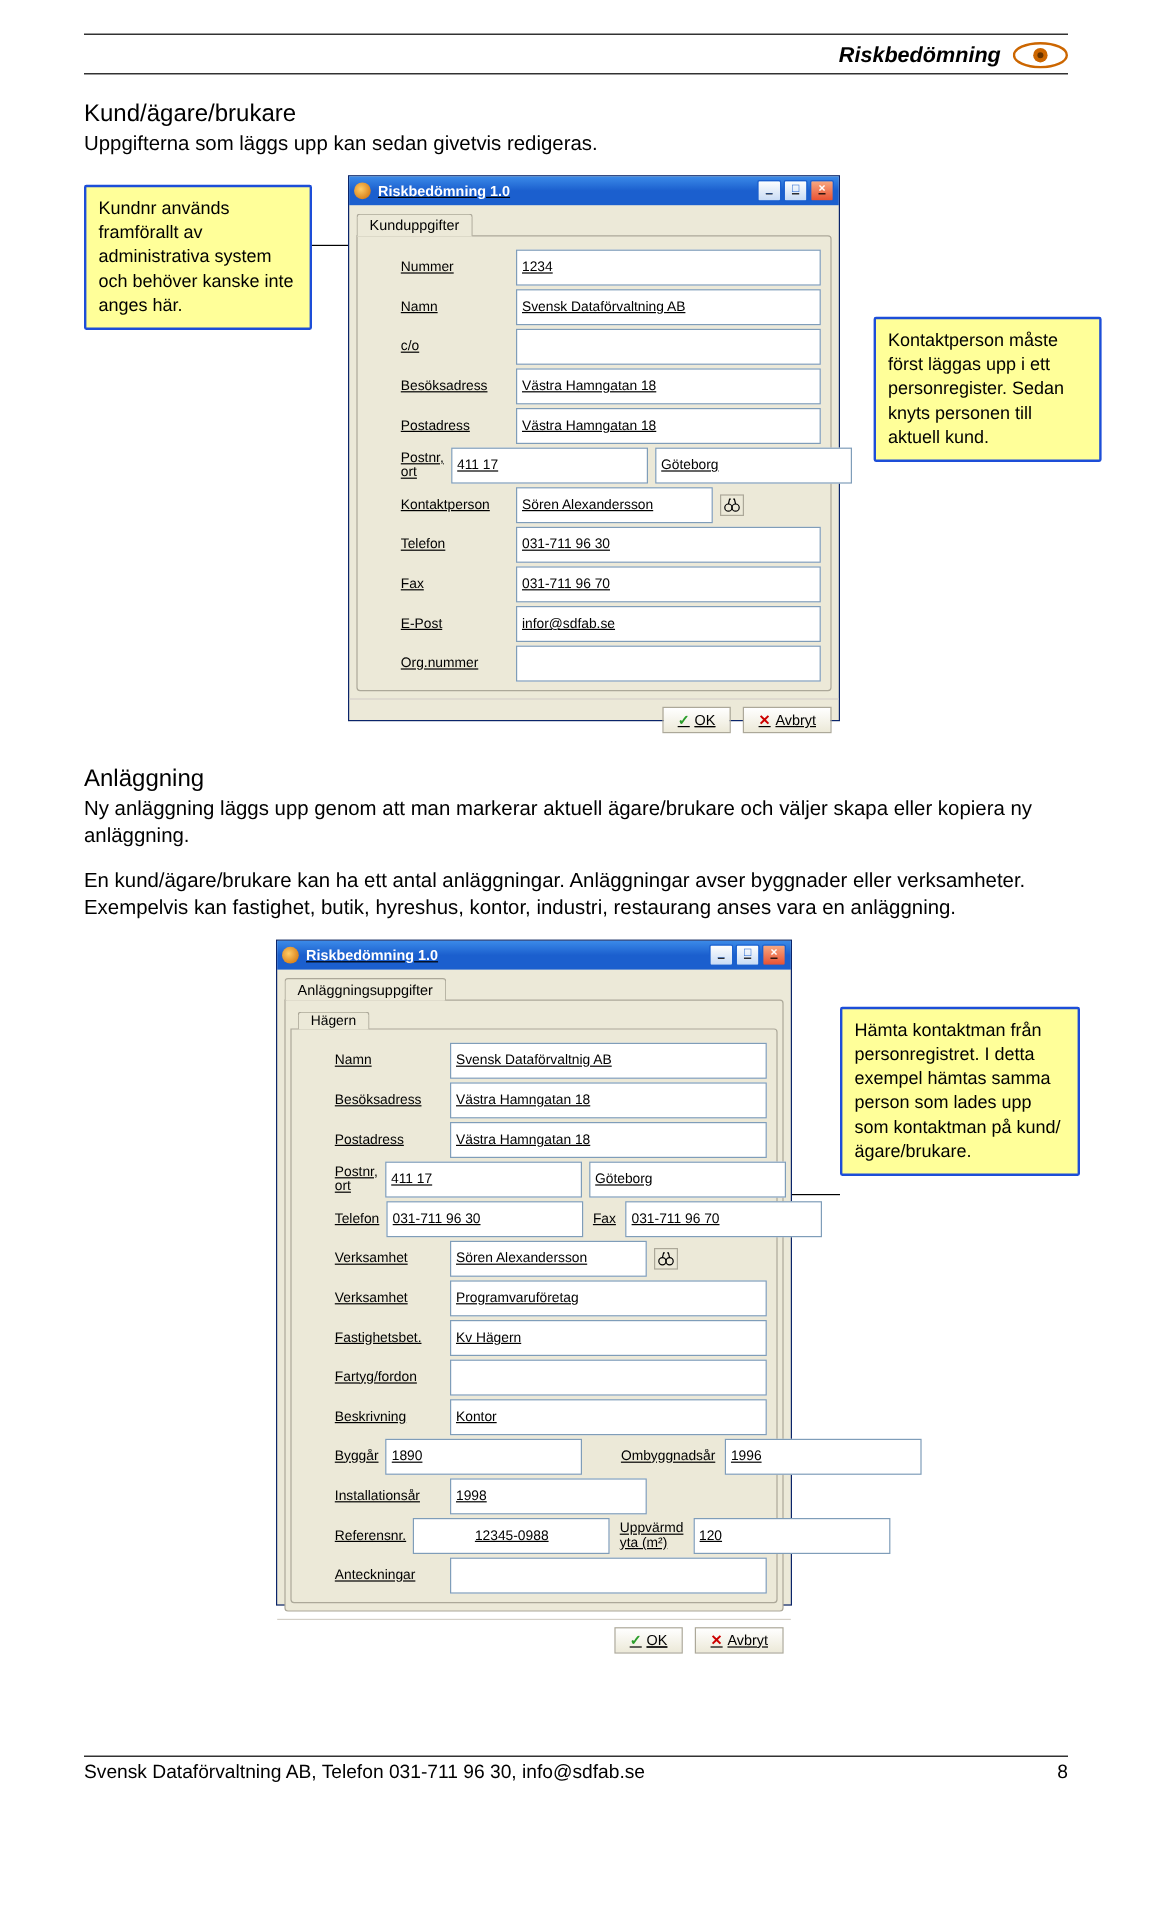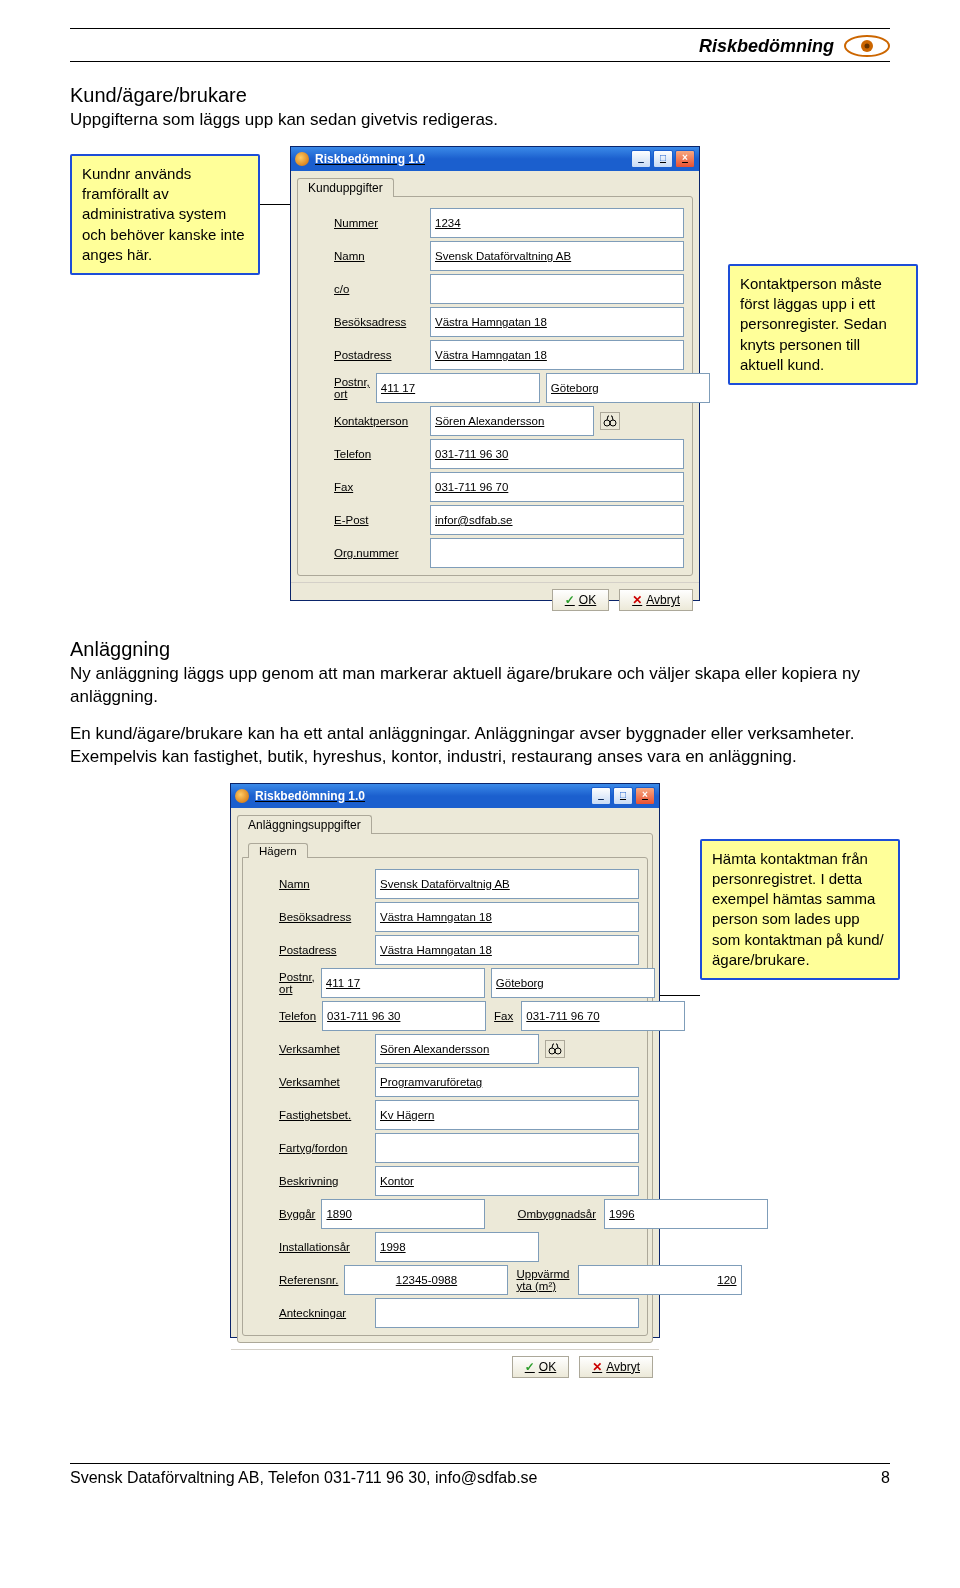--- a/index.html
+++ b/index.html
@@ -385,7 +385,7 @@
             <span class="flabel">Referensnr.</span>
             <input class="finput" style="flex: 0 0 100px; text-align: center;" value="12345-0988">
             <span class="inlabel">Uppvärmd yta (m²)</span>
-            <input class="finput mini" style="text-align: right;" value="120">
+            <input class="finput mini" style="text-align: left;" value="120">
           </div>
           <div class="frow">
             <span class="flabel">Anteckningar</span>

